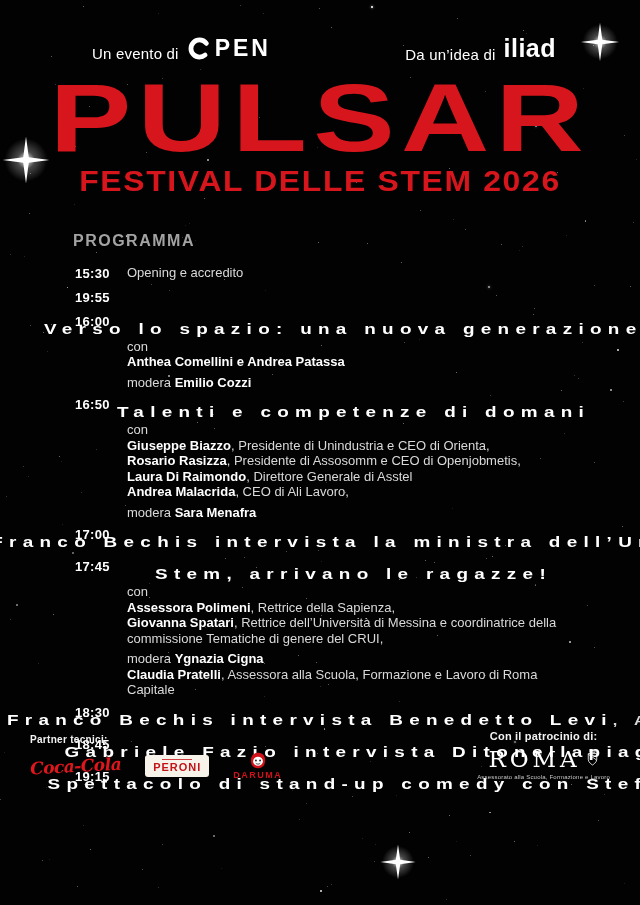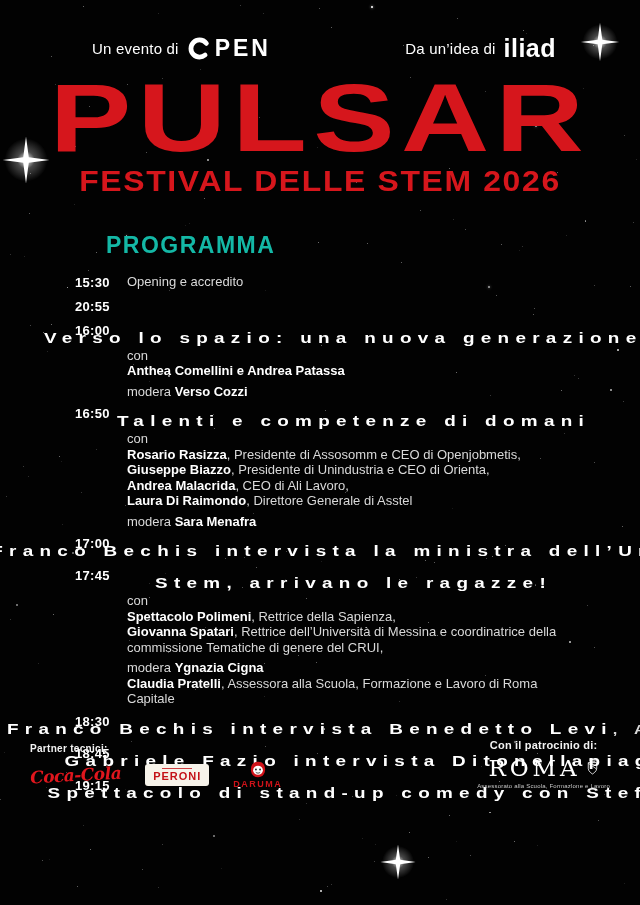--- a/index.html
+++ b/index.html
@@ -25,7 +25,7 @@
   .content{position:relative;z-index:2;}
 
   .topline{display:flex;justify-content:space-between;align-items:center;padding:34px 84px 0 92px;}
-  .brand-group{display:flex;align-items:center;gap:8px;}
+  .brand-group{display:flex;align-items:flex-end;gap:8px;}
   .brand-label{font-size:15px;color:#fff;letter-spacing:0.2px;}
   .brand-open{display:flex;align-items:center;gap:3px;font-weight:700;font-size:23px;letter-spacing:3px;color:#fff;}
   .brand-open svg{display:block;}

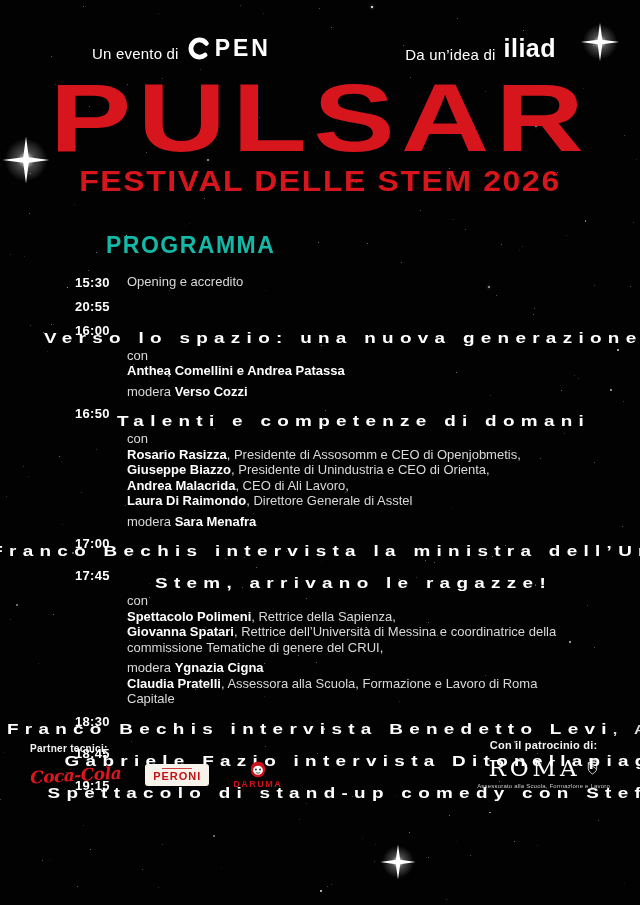--- a/index.html
+++ b/index.html
@@ -42,7 +42,7 @@
     transform:scaleX(1.1);transform-origin:center;white-space:nowrap;
   }
 
-  .programma{margin:34px 0 0 106px;font-size:23px;font-weight:700;letter-spacing:1.5px;color:#14b8a6;}
+  .programma{margin:34px 0 0 73px;font-size:16px;font-weight:700;letter-spacing:1.5px;color:#a3a3a3;}
 
   .schedule{margin:15px 60px 0 75px;}
   .item{display:flex;margin-bottom:6px;}

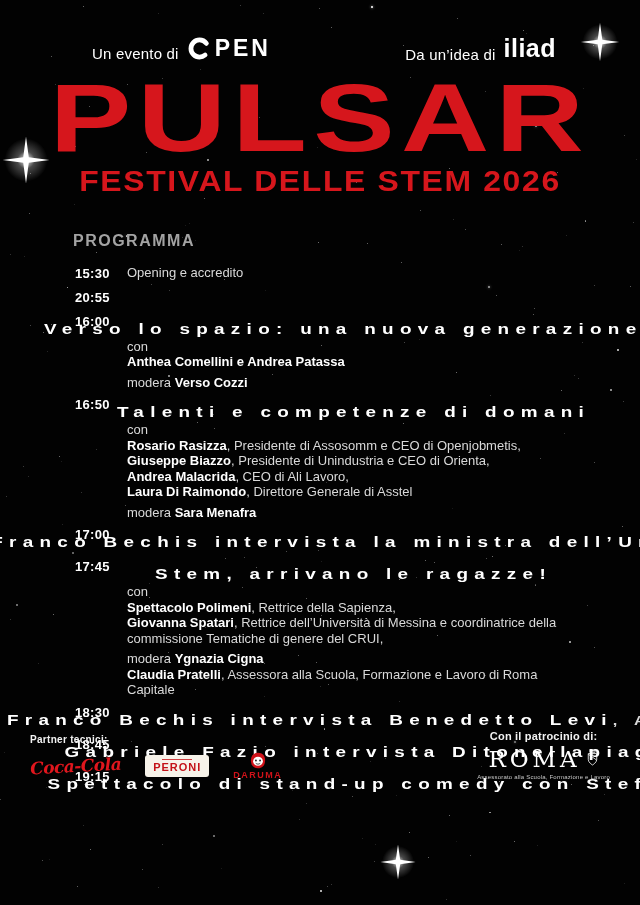--- a/index.html
+++ b/index.html
@@ -361,7 +361,7 @@
         </div>
       </div>
       <div class="item">
-        <div class="time">20:55</div>
+        <div class="time">19:55</div>
       </div>
       <div class="item">
         <div class="time">16:00</div>

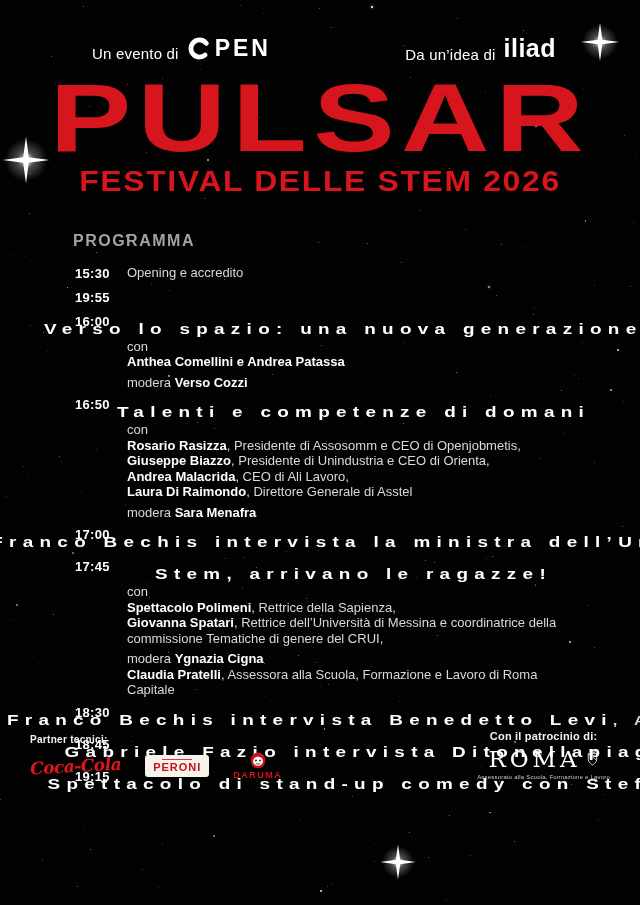--- a/index.html
+++ b/index.html
@@ -369,7 +369,7 @@
           <div class="line title"><span class="b">Verso lo spazio: una nuova generazione di astronauti</span></div>
           <div class="line body"><span class="r">con</span></div>
           <div class="line body"><span class="b">Anthea Comellini e Andrea Patassa</span></div>
-          <div class="line moderator"><span class="r">modera </span><span class="b">Verso Cozzi</span></div>
+          <div class="line moderator"><span class="r">modera </span><span class="b">Emilio Cozzi</span></div>
         </div>
       </div>
       <div class="item">

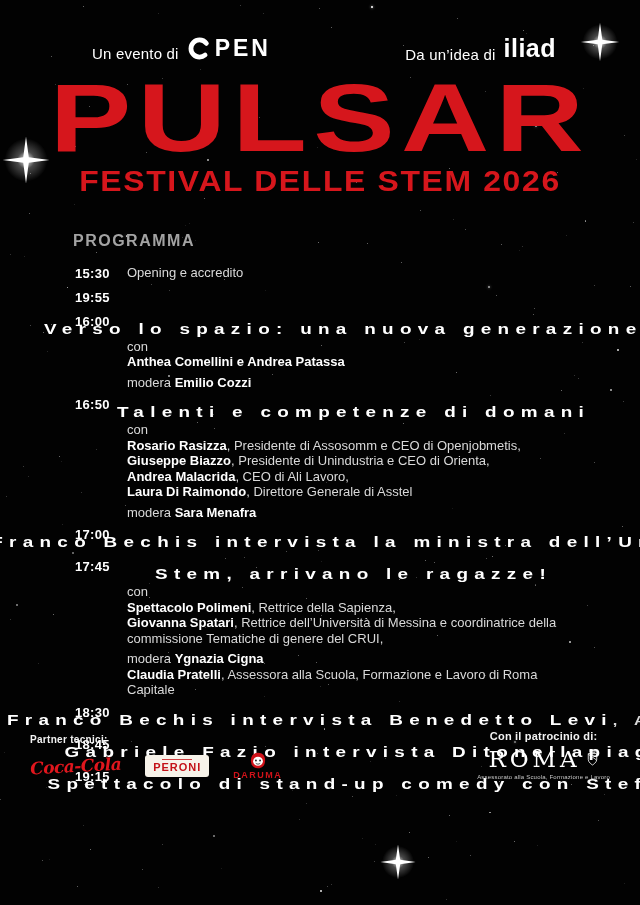--- a/index.html
+++ b/index.html
@@ -377,8 +377,8 @@
         <div class="lines">
           <div class="line title"><span class="b">Talenti e competenze di domani</span></div>
           <div class="line body"><span class="r">con</span></div>
+          <div class="line body"><span class="b">Giuseppe Biazzo</span><span class="r">, Presidente di Unindustria e CEO di Orienta,</span></div>
           <div class="line body"><span class="b">Rosario Rasizza</span><span class="r">, Presidente di Assosomm e CEO di Openjobmetis,</span></div>
-          <div class="line body"><span class="b">Giuseppe Biazzo</span><span class="r">, Presidente di Unindustria e CEO di Orienta,</span></div>
           <div class="line body"><span class="b">Andrea Malacrida</span><span class="r">, CEO di Ali Lavoro,</span></div>
           <div class="line body"><span class="b">Laura Di Raimondo</span><span class="r">, Direttore Generale di Asstel</span></div>
           <div class="line moderator"><span class="r">modera </span><span class="b">Sara Menafra</span></div>

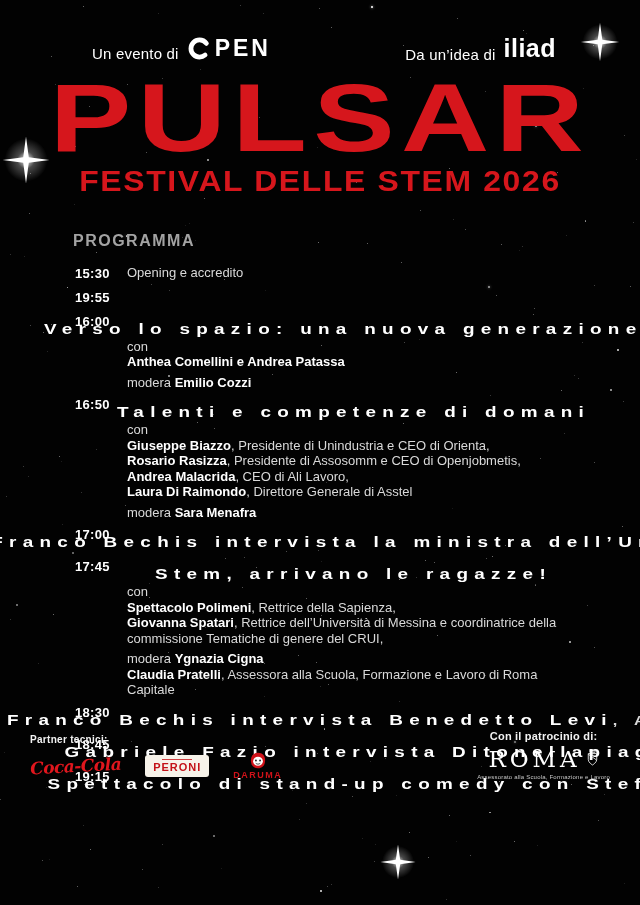--- a/index.html
+++ b/index.html
@@ -379,8 +379,8 @@
           <div class="line body"><span class="r">con</span></div>
           <div class="line body"><span class="b">Giuseppe Biazzo</span><span class="r">, Presidente di Unindustria e CEO di Orienta,</span></div>
           <div class="line body"><span class="b">Rosario Rasizza</span><span class="r">, Presidente di Assosomm e CEO di Openjobmetis,</span></div>
+          <div class="line body"><span class="b">Laura Di Raimondo</span><span class="r">, Direttore Generale di Asstel</span></div>
           <div class="line body"><span class="b">Andrea Malacrida</span><span class="r">, CEO di Ali Lavoro,</span></div>
-          <div class="line body"><span class="b">Laura Di Raimondo</span><span class="r">, Direttore Generale di Asstel</span></div>
           <div class="line moderator"><span class="r">modera </span><span class="b">Sara Menafra</span></div>
         </div>
       </div>

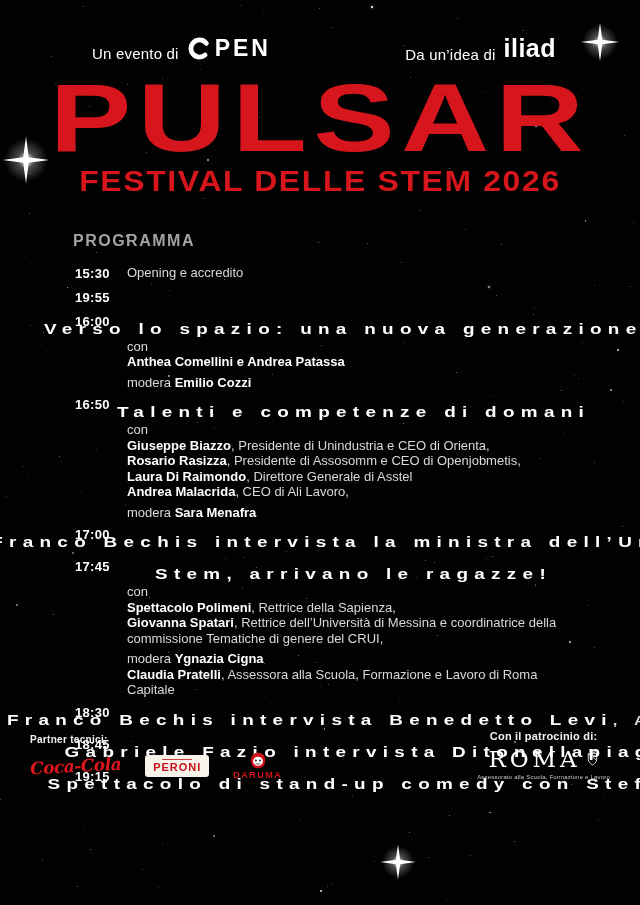--- a/index.html
+++ b/index.html
@@ -395,7 +395,7 @@
         <div class="lines">
           <div class="line title"><span class="b">Stem, arrivano le ragazze!</span></div>
           <div class="line body"><span class="r">con</span></div>
-          <div class="line body"><span class="b">Spettacolo Polimeni</span><span class="r">, Rettrice della Sapienza,</span></div>
+          <div class="line body"><span class="b">Assessora Polimeni</span><span class="r">, Rettrice della Sapienza,</span></div>
           <div class="line body"><span class="b">Giovanna Spatari</span><span class="r">, Rettrice dell’Università di Messina e coordinatrice della commissione Tematiche di genere del CRUI,</span></div>
           <div class="line moderator"><span class="r">modera </span><span class="b">Ygnazia Cigna</span></div>
           <div class="line body"><span class="b">Claudia Pratelli</span><span class="r">, Assessora alla Scuola, Formazione e Lavoro di Roma Capitale</span></div>

